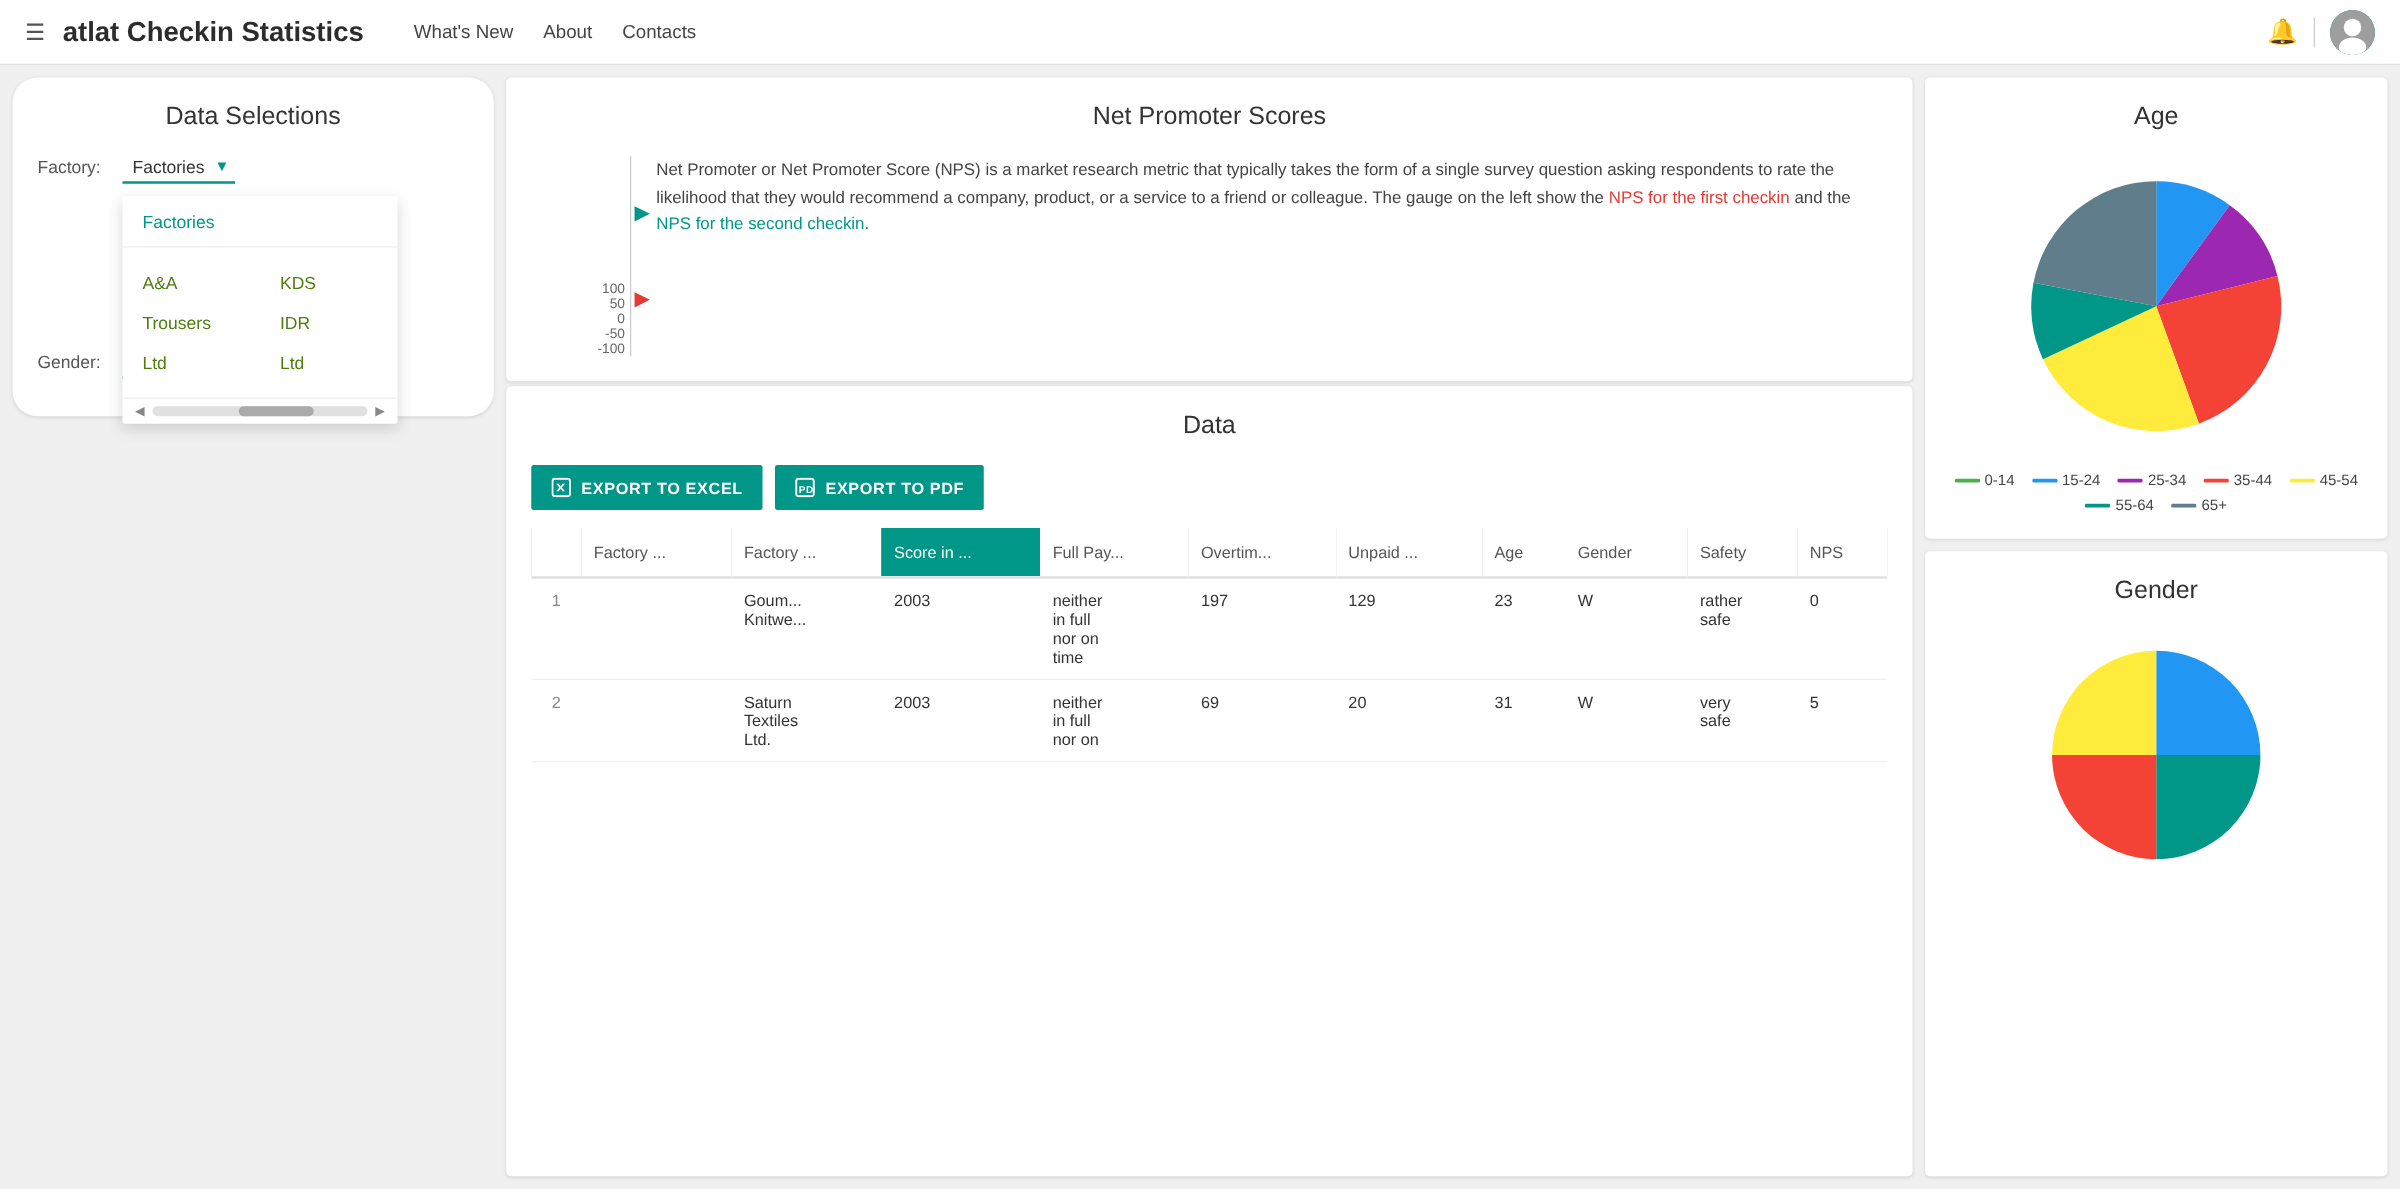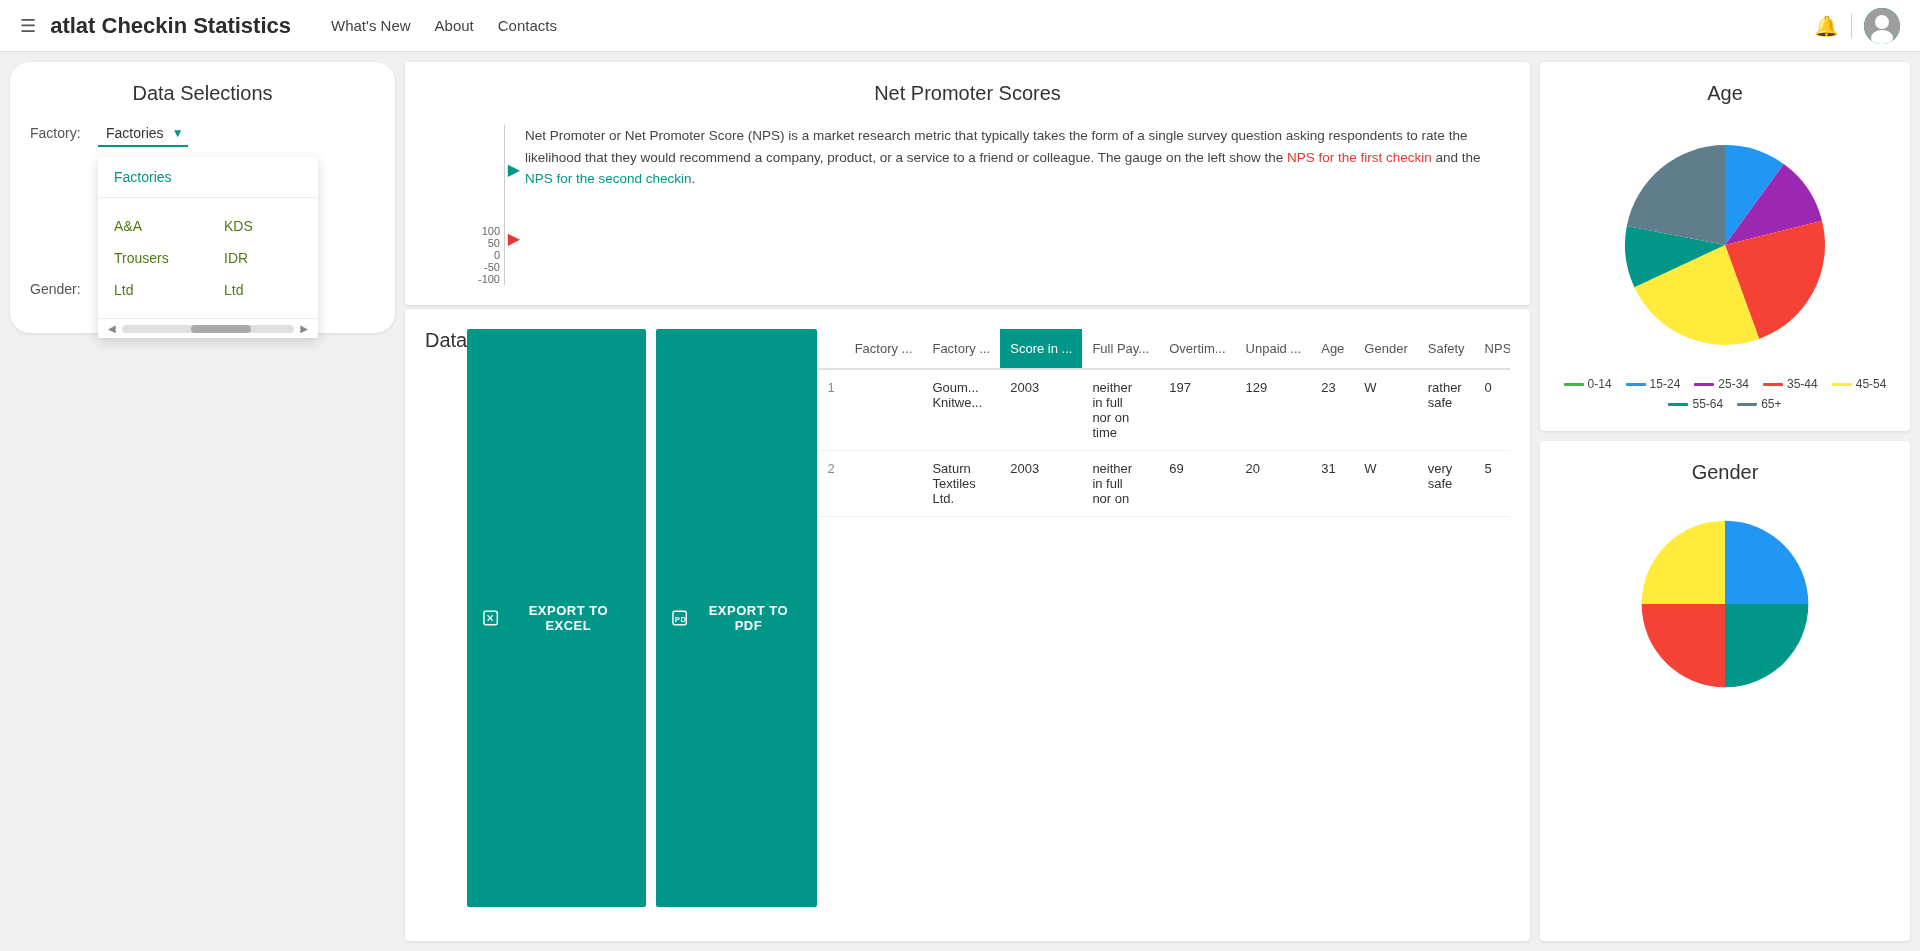--- a/index.html
+++ b/index.html
@@ -252,7 +252,7 @@
       flex: 1;
       overflow: hidden;
       display: flex;
-      flex-direction: row;
+      flex-direction: column;
     }
     .data-actions {
       display: flex;

